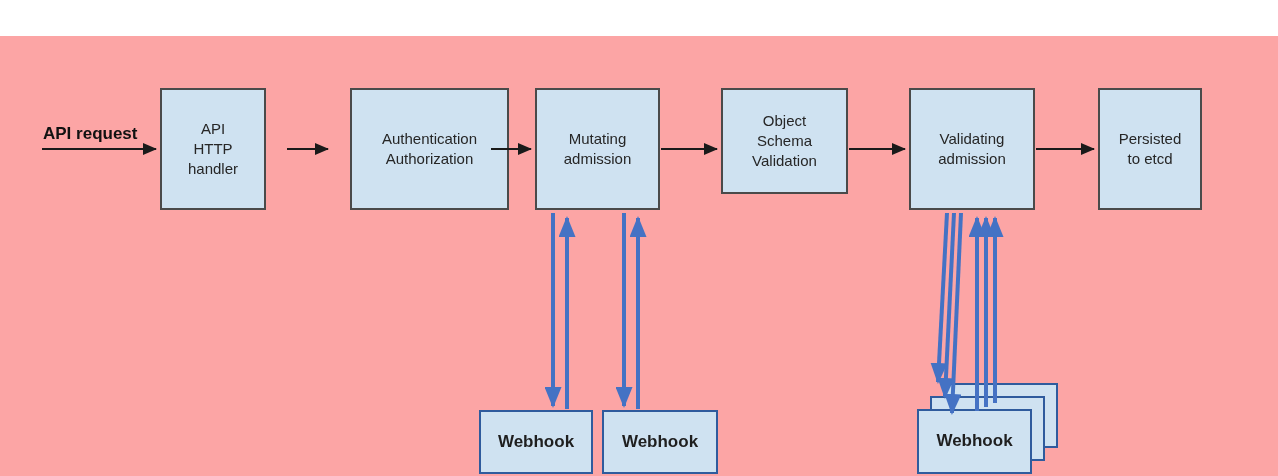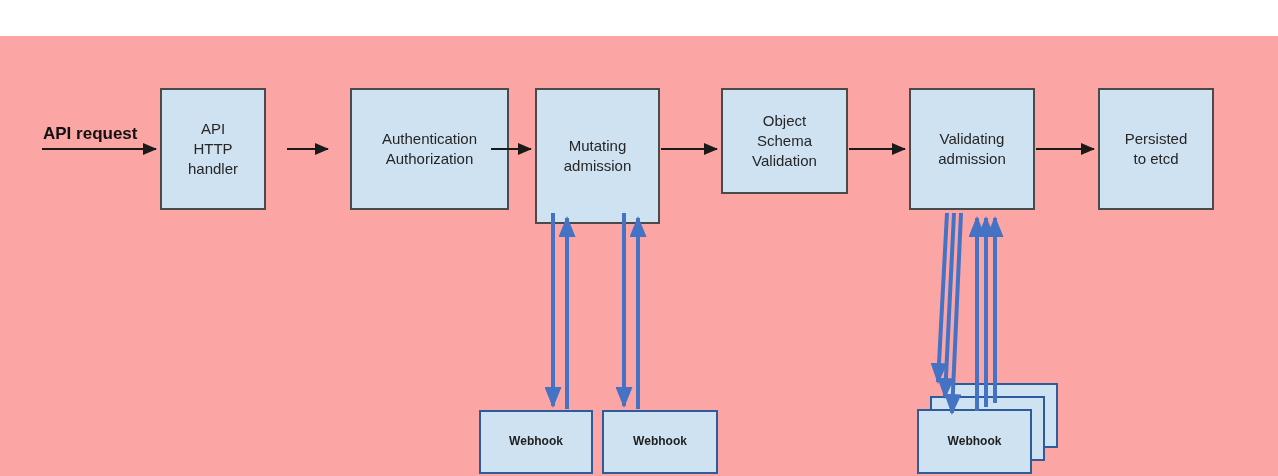--- a/index.html
+++ b/index.html
@@ -93,7 +93,7 @@
 handler</div>
   <div class="node" style="left:350px;  top:52px; width:159px; height:122px;">Authentication
 Authorization</div>
-  <div class="node" style="left:535px;  top:52px; width:125px; height:136px;">Mutating
+  <div class="node" style="left:535px;  top:52px; width:125px; height:122px;">Mutating
 admission</div>
   <div class="node" style="left:721px;  top:52px; width:127px; height:106px;">Object
 Schema

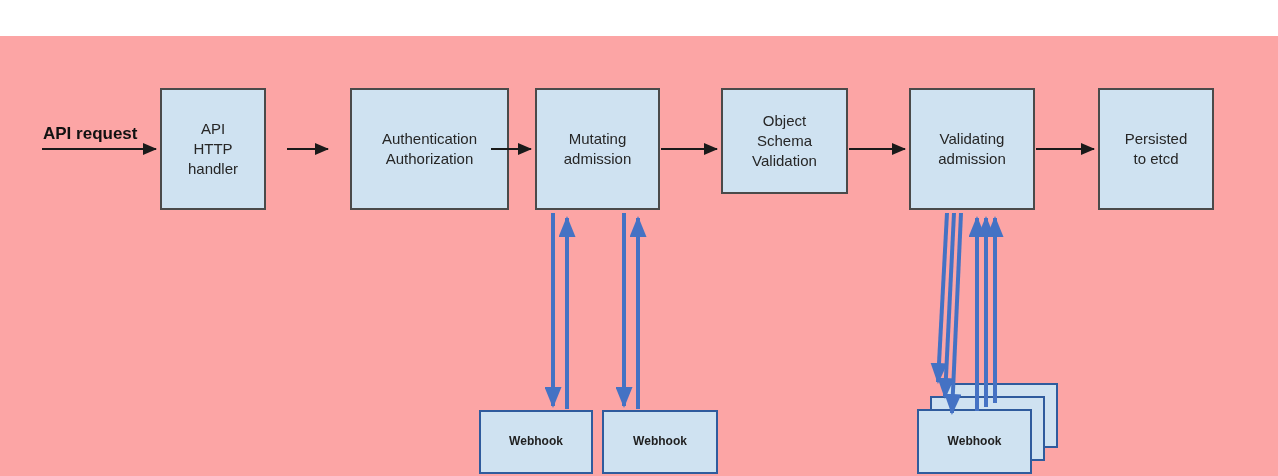--- a/index.html
+++ b/index.html
@@ -100,7 +100,7 @@
 Validation</div>
   <div class="node" style="left:909px;  top:52px; width:126px; height:122px;">Validating
 admission</div>
-  <div class="node" style="left:1098px; top:52px; width:116px; height:122px;">Persisted
+  <div class="node" style="left:1098px; top:52px; width:104px; height:122px;">Persisted
 to etcd</div>
 
   <div class="node webhook" style="left:479px; top:374px; width:114px; height:64px;">Webhook</div>

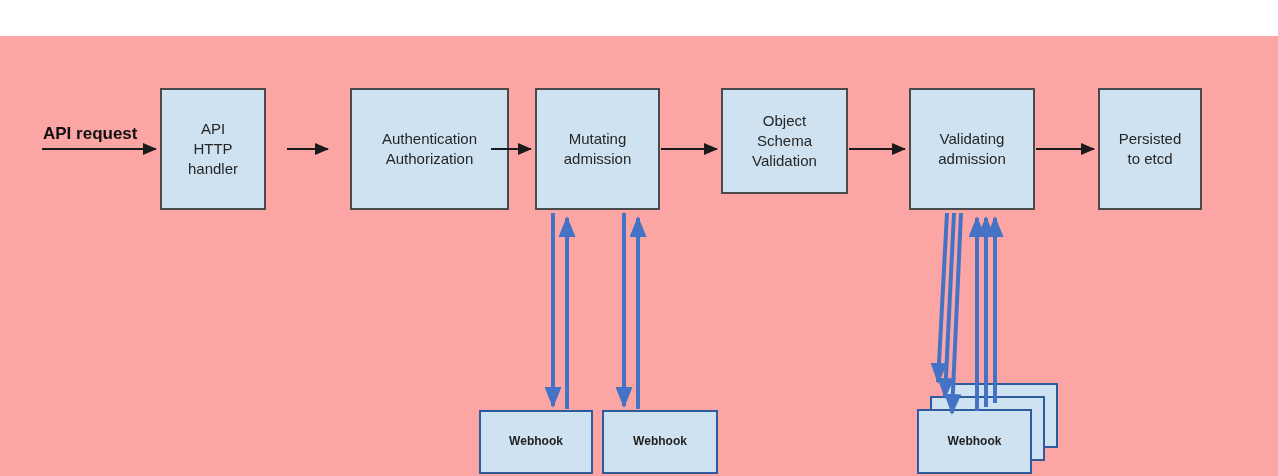--- a/index.html
+++ b/index.html
@@ -29,7 +29,7 @@
   }
   .webhook {
     border: 2px solid #2f5b9d;
-    font-size: 12px;
+    font-size: 17px;
     font-weight: bold;
     color: #1f1f1f;
   }

